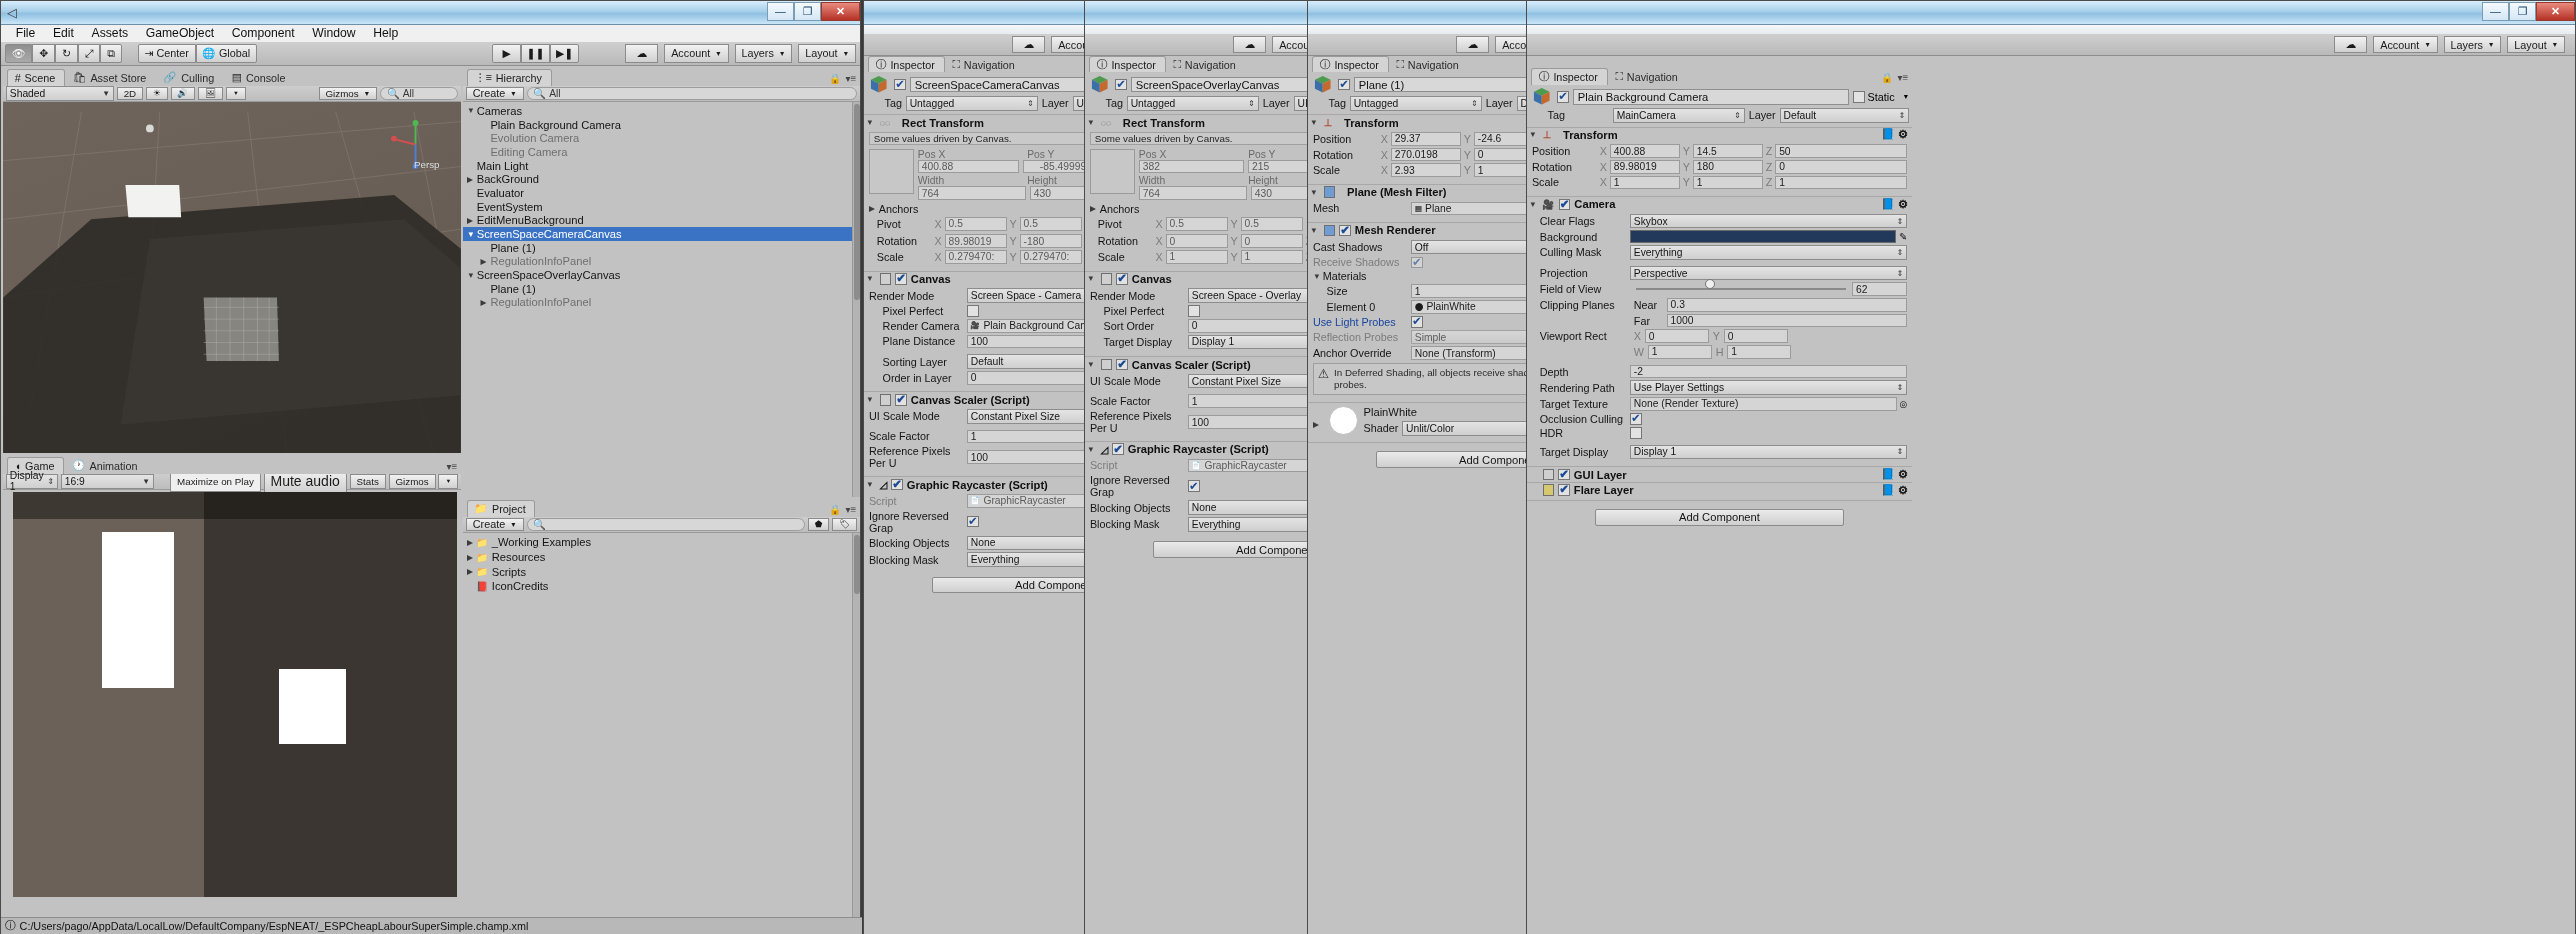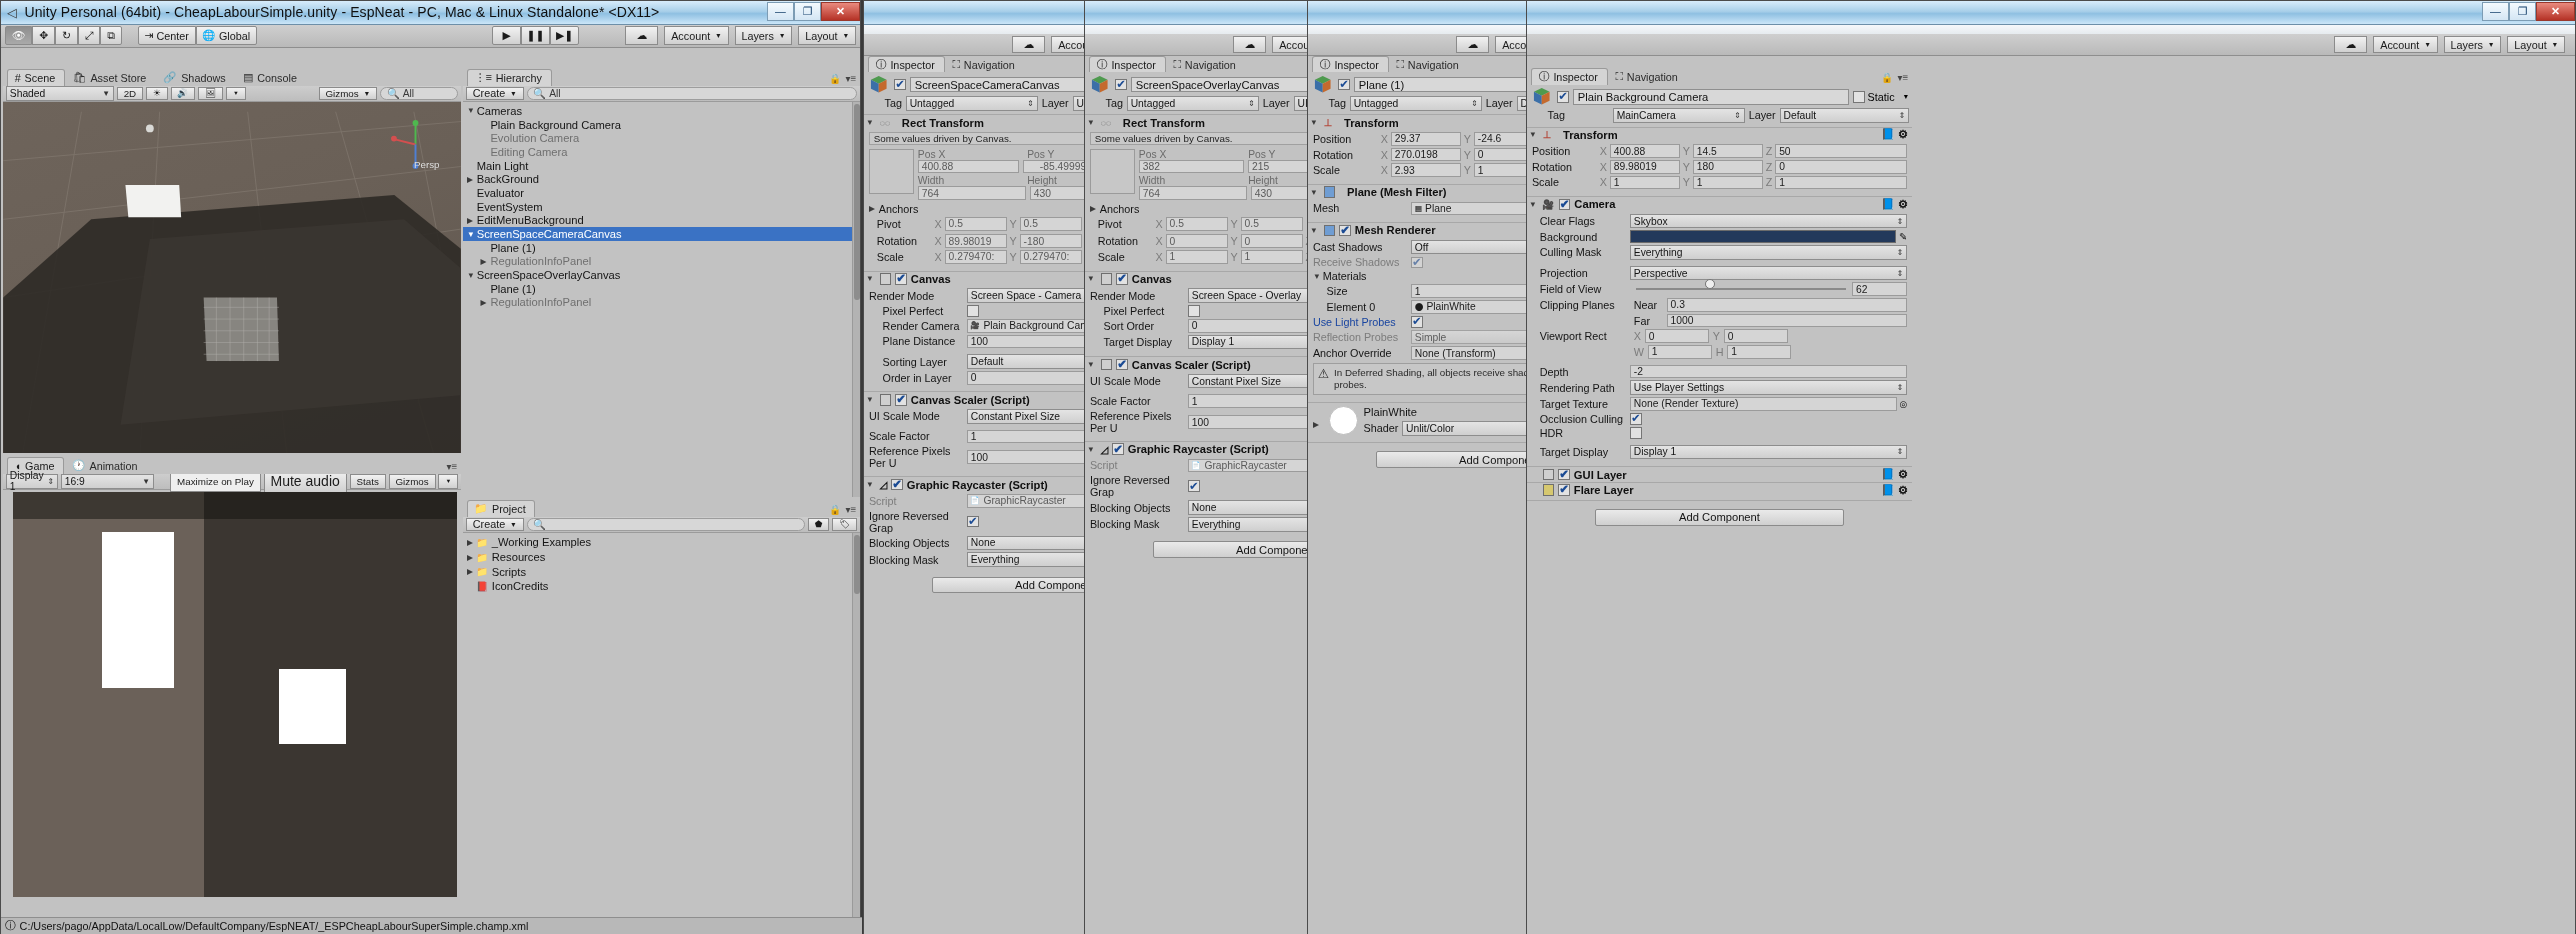--- a/index.html
+++ b/index.html
@@ -89,7 +89,6 @@
 
   <div class="titlebar">
     <span style="font-size:12.7px;color:#3a3a3a;">◁</span>
-    <span class="ttl">Unity Personal (64bit) - CheapLabourSimple.unity - EspNeat - PC, Mac &amp; Linux Standalone* &lt;DX11&gt;</span>
     <span class="winbtns">
       <span class="winbtn">—</span>
       <span class="winbtn">❐</span>

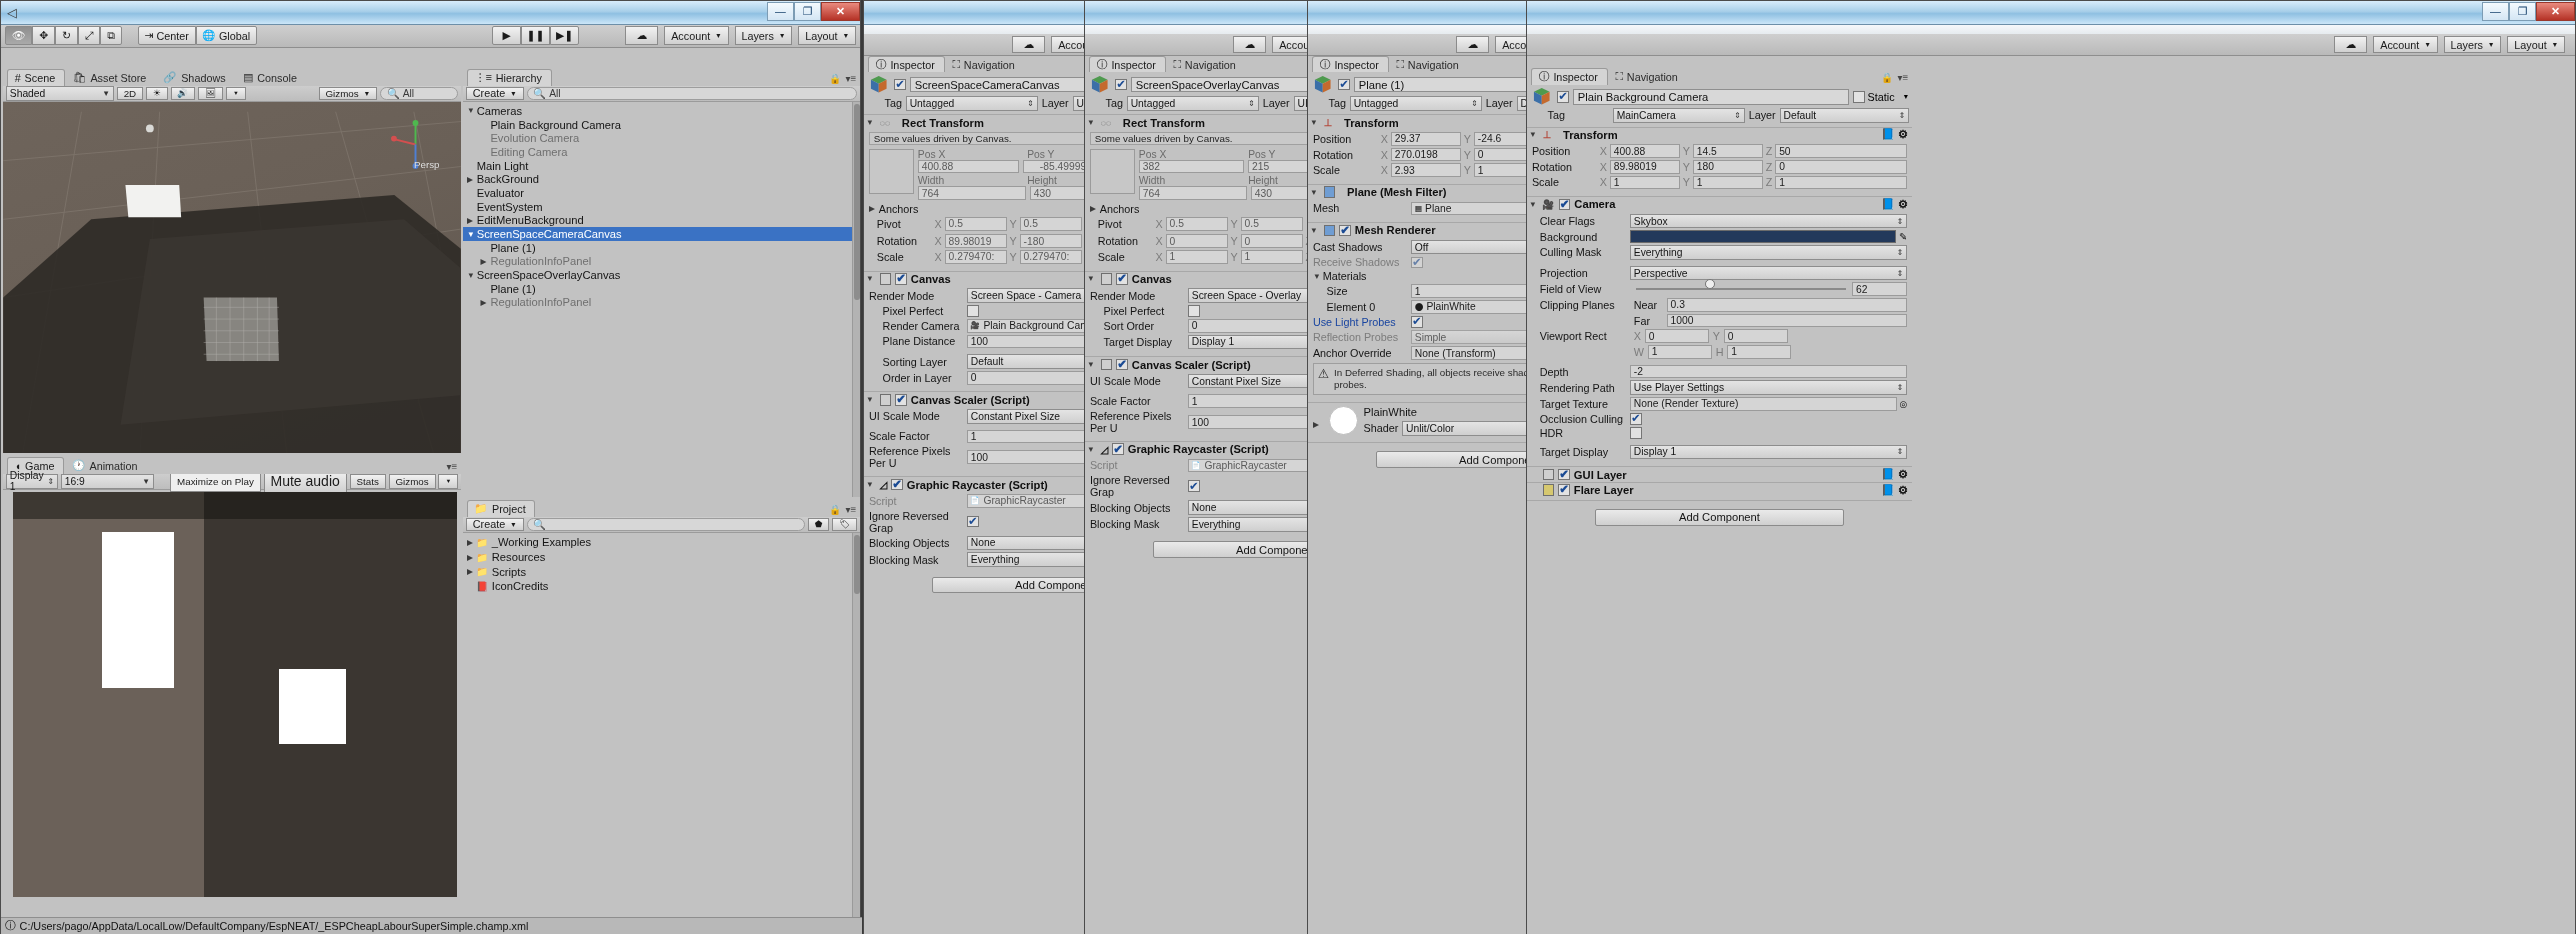--- a/index.html
+++ b/index.html
@@ -96,6 +96,15 @@
     </span>
   </div>
 
+  <div class="menubar">
+    <span>File</span>
+    <span>Edit</span>
+    <span>Assets</span>
+    <span>GameObject</span>
+    <span>Component</span>
+    <span>Window</span>
+    <span>Help</span>
+  </div>
 
   <div class="toolbar" style="height:23.5px;">
     <div style="display:flex;">

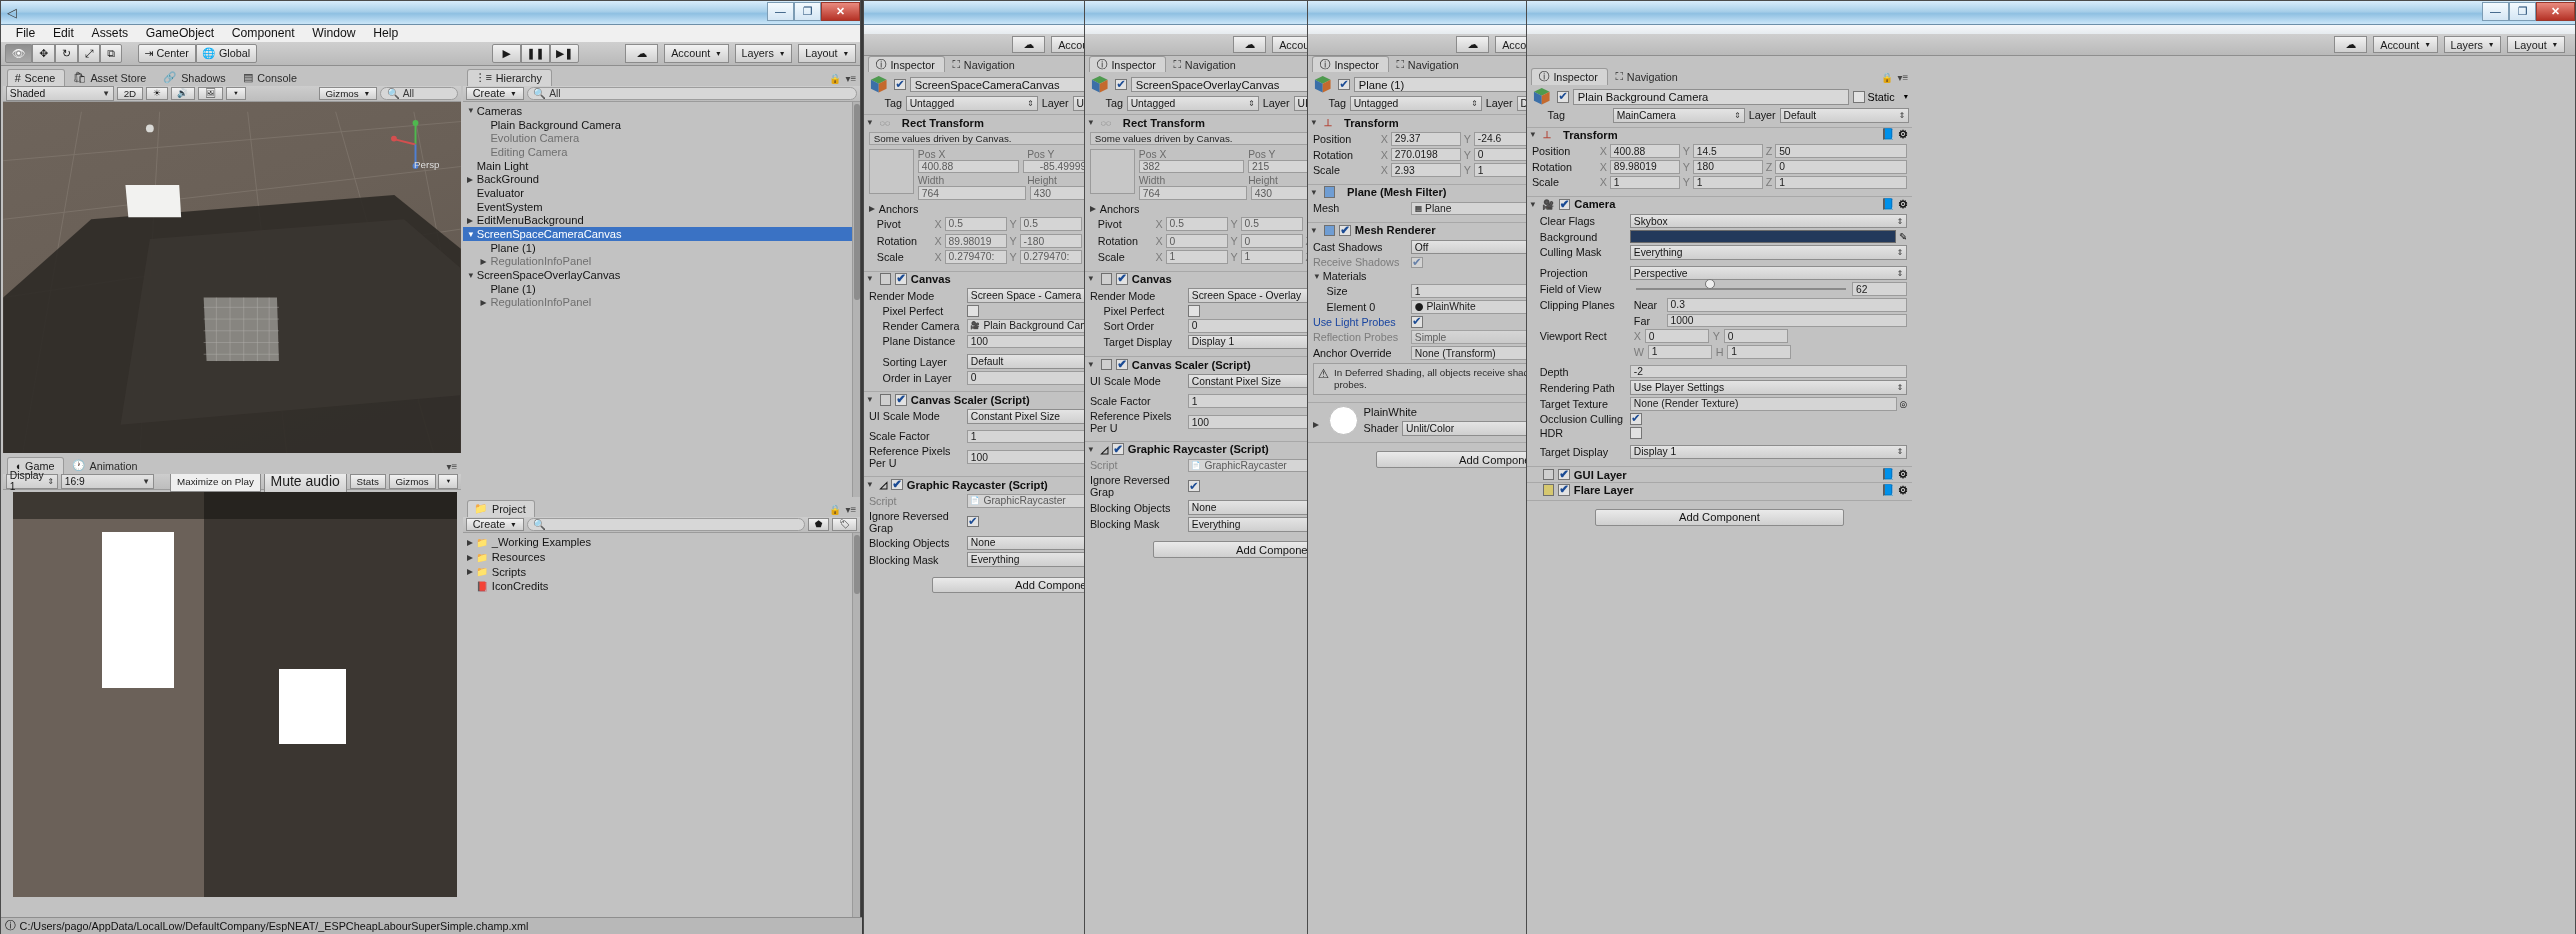--- a/index.html
+++ b/index.html
@@ -158,7 +158,7 @@
         </div>
       <div class="tab inactive">
         <span>🔗</span>
-        <span>Shadows</span>
+        <span>Culling</span>
         </div>
       <div class="tab inactive">
         <span>▤</span>

